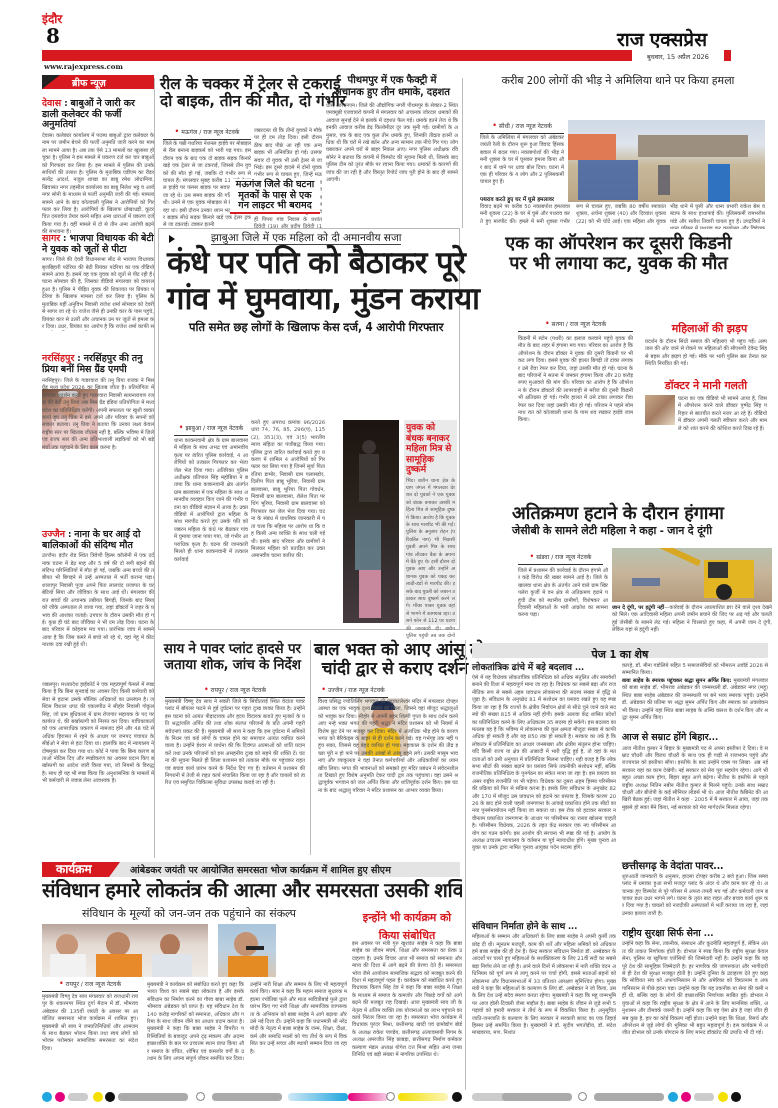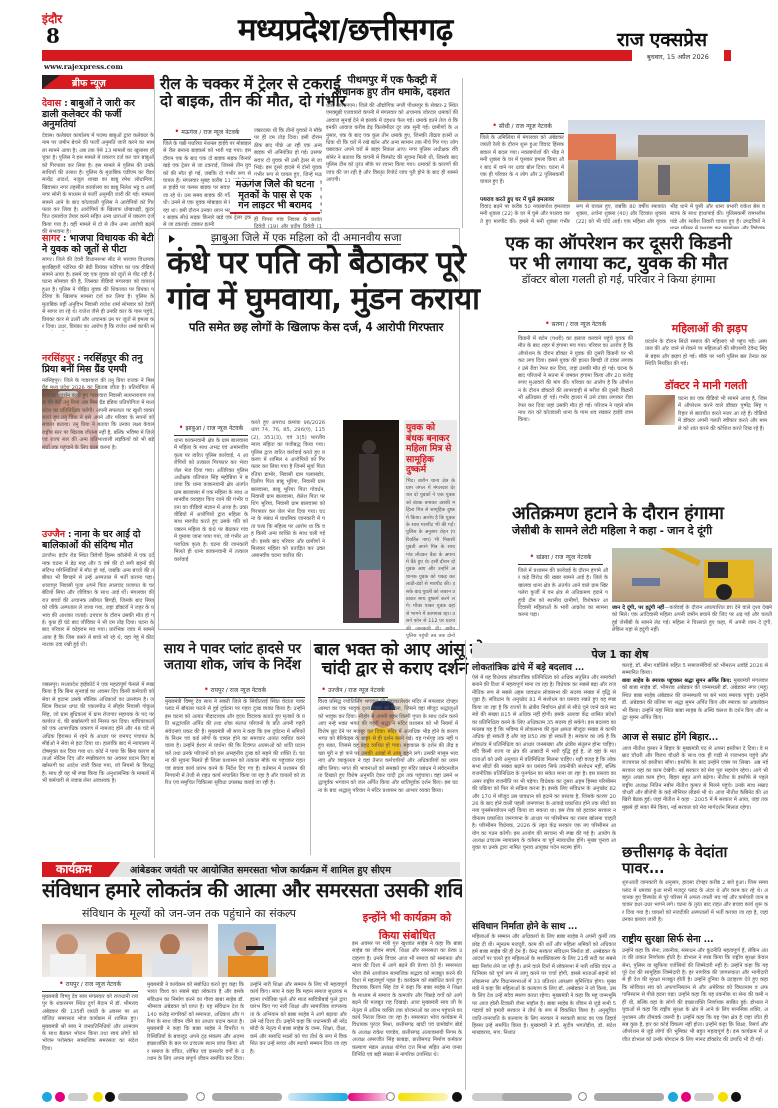--- a/index.html
+++ b/index.html
@@ -20,7 +20,6 @@
 <div class="abs" style="left:0;top:0;width:778px;height:75px;">
   <div class="abs red" style="left:42px;top:10px;font-size:12px;font-weight:bold;">इंदौर</div>
   <div class="abs" style="left:46px;top:24px;font-size:20px;font-weight:bold;font-family:'DejaVu Serif',serif;color:#111;">8</div>
-  <div class="abs hl" style="left:238px;top:12px;font-size:31px;color:#111;letter-spacing:-0.5px;">मध्यप्रदेश/छत्तीसगढ़</div>
   <div class="abs hl" style="left:617px;top:29px;font-size:19px;color:#111;">राज एक्सप्रेस</div>
   <div class="abs" style="left:647px;top:52px;font-size:6.5px;color:#333;">बुधवार, 15 अप्रैल 2026</div>
   <div class="abs" style="left:42px;top:50px;width:590px;height:11px;background:#d71920;"></div>

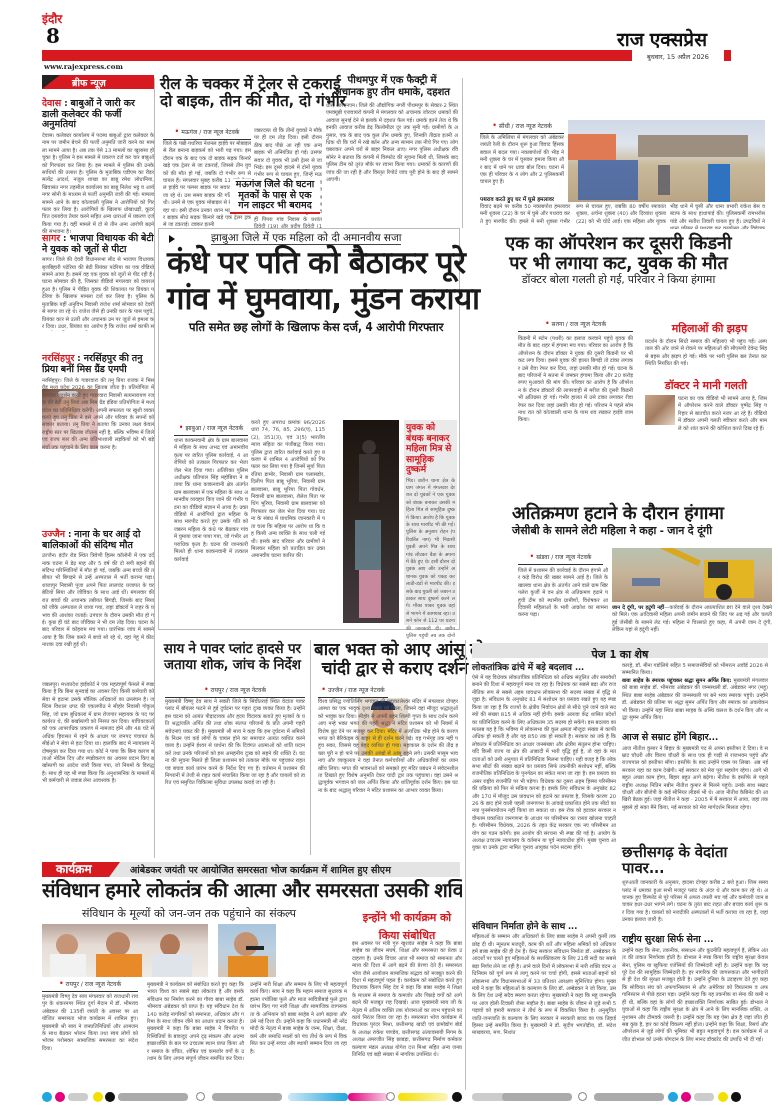--- a/index.html
+++ b/index.html
@@ -84,6 +84,7 @@
 <div class="vline" style="left:462px;top:78px;height:150px;"></div>
 
 <div class="abs" style="left:468px;top:74px;width:300px;">
+  <div class="hl" style="font-size:11px;text-align:center;font-weight:normal;margin-top:1px;">करीब 200 लोगों की भीड़ ने अमिलिया थाने पर किया हमला</div>
 </div>
 <div class="abs byline" style="left:480px;top:121px;width:84px;"><span class="dot">•</span> <span>सीधी / राज न्यूज नेटवर्क</span></div>
 <div class="abs txt" style="left:480px;top:134px;width:84px;height:60px;">जिले के अमिलिया में मंगलवार को अंबेडकर जयंती रैली के दौरान शुरू हुआ विवाद हिंसक बवाल में बदल गया। नकाबपोशों की भीड़ ने मनी शुक्ला के घर में घुसकर हमला किया और बाद में थाने पर धावा बोल दिया। घटना में एक ही परिवार के 4 लोग और 2 पुलिसकर्मी घायल हुए हैं।</div>

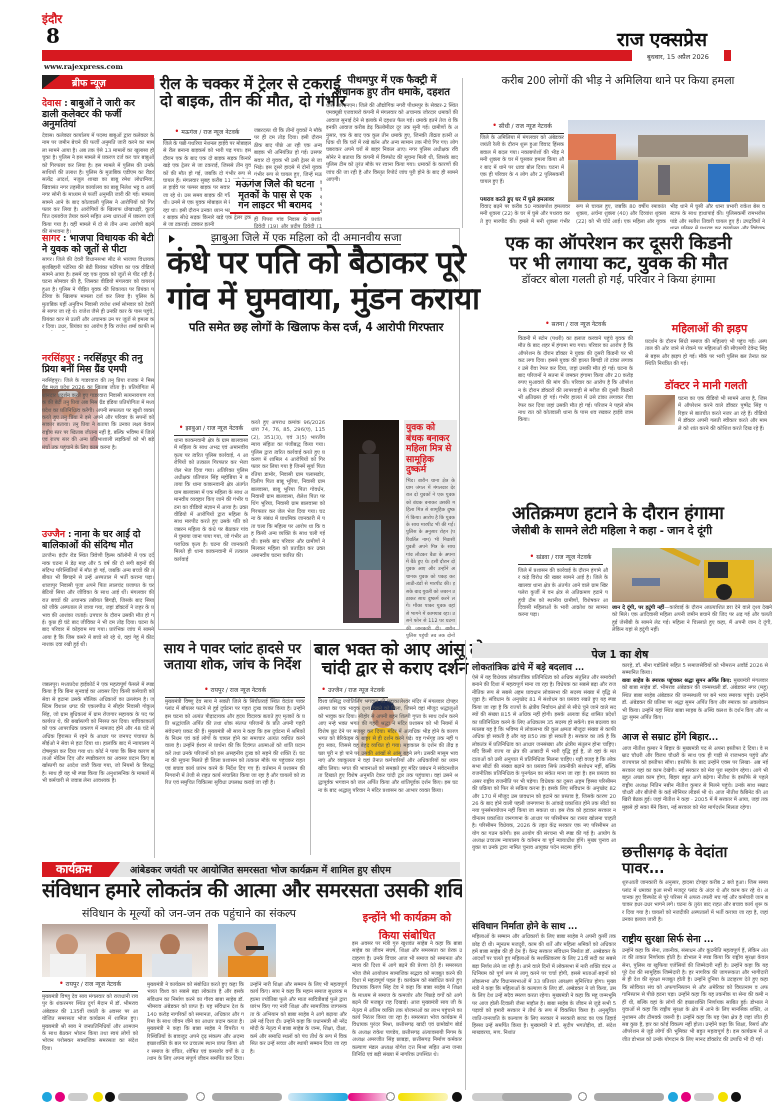--- a/index.html
+++ b/index.html
@@ -123,7 +123,6 @@
 <div class="abs" style="left:466px;top:233px;width:305px;">
   <div class="hl" style="font-size:18px;text-align:center;white-space:nowrap;">एक का ऑपरेशन कर दूसरी किडनी</div>
   <div class="hl" style="font-size:18px;text-align:center;white-space:nowrap;">पर भी लगाया कट, युवक की मौत</div>
-  <div class="hl" style="font-size:11px;font-weight:normal;text-align:center;white-space:nowrap;margin-top:1px;">डॉक्टर बोला गलती हो गई, परिवार ने किया हंगामा</div>
 </div>
 <div class="abs byline" style="left:518px;top:319px;width:115px;"><span class="dot">•</span> <span>सतना / राज न्यूज नेटवर्क</span></div>
 <div class="abs txt" style="left:518px;top:335px;width:115px;height:110px;">किडनी में स्टोन (पथरी) का इलाज करवाने पहुंचे युवक की मौत के बाद शहर में हंगामा मच गया। परिवार का आरोप है कि ऑपरेशन के दौरान डॉक्टर ने युवक की दूसरी किडनी पर भी कट लगा दिया। इससे युवक की हालत बिगड़ी तो टांका लगाकर उसे रीवा रेफर कर दिया, जहां उसकी मौत हो गई। घटना के बाद परिजनों ने सतना में जमकर हंगामा किया और 20 करोड़ रुपए मुआवजे की मांग की। परिवार का आरोप है कि ऑपरेशन के दौरान डॉक्टरों की लापरवाही से मरीज की दूसरी किडनी भी क्षतिग्रस्त हो गई। गंभीर हालत में उसे टांका लगाकर रीवा रेफर कर दिया जहां उसकी मौत हो गई। परिजन ने पहले सोमनाथ रात को कोतवाली थाना के पास शव रखकर हाईवे जाम किया।</div>

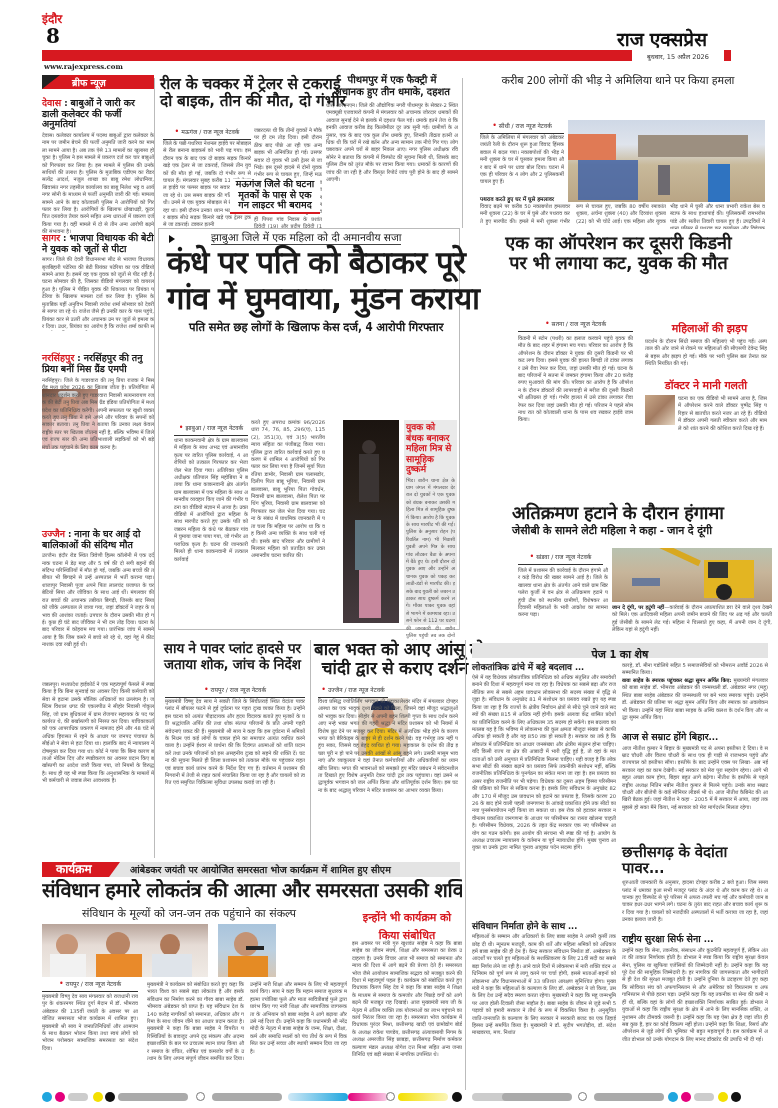--- a/index.html
+++ b/index.html
@@ -186,7 +186,7 @@
   <div class="txt" style="height:52px;margin-top:1px;"><b style="color:#111">बाबा साहेब के स्मारक पहुंचकर श्रद्धा सुमन अर्पित किए:</b> <span>मुख्यमंत्री मंगलवार को बाबा साहेब डॉ. भीमराव अंबेडकर की जन्मस्थली डॉ. अंबेडकर नगर (महू) स्थित बाबा साहेब अंबेडकर की जन्मस्थली पर बने भव्य स्मारक पहुंचे। उन्होंने डॉ. अंबेडकर की प्रतिमा पर श्रद्धा सुमन अर्पित किए और स्मारक का अवलोकन भी किया। उन्होंने यहां स्थित बाबा साहब के अस्थि कलश के दर्शन किए और श्रद्धा सुमन अर्पित किए।</span></div>
   <div class="hl" style="font-size:9.5px;margin-top:3px;">आज से सम्राट होंगे बिहार...</div>
   <div class="txt" style="height:96px;margin-top:2px;">आज नीतीश कुमार ने बिहार के मुख्यमंत्री पद से अपना इस्तीफा दे दिया। वे सम्राट चौधरी और विजय चौधरी के साथ एक ही गाड़ी से राजभवन पहुंचे और राज्यपाल को इस्तीफा सौंपा। इस्तीफे के बाद उन्होंने एक्स पर लिखा- अब नई सरकार यहां का काम देखेगी। नई सरकार को मेरा पूरा सहयोग रहेगा। आगे भी बहुत अच्छा काम होगा, बिहार बहुत आगे बढ़ेगा। नीतीश के इस्तीफे से पहले राष्ट्रीय अध्यक्ष नितिन नबीन नीतीश कुमार से मिलने पहुंचे। उनके साथ सम्राट चौधरी और बीजेपी के कई सीनियर लीडर्स भी थे। आज नीतीश कैबिनेट की आखिरी बैठक हुई। जहां नीतीश ने कहा - 2005 में मैं सरकार में आया, जहां तक मुझसे हो सका मैंने किया, नई सरकार को मेरा मार्गदर्शन मिलता रहेगा।</div>
-  <div class="hl" style="font-size:15px;margin-top:3px;">छत्तीसगढ़ के वेदांता पावर...</div>
+  <div class="hl" style="font-size:10px;margin-top:19px;">छत्तीसगढ़ के वेदांता पावर...</div>
   <div class="txt" style="height:52px;margin-top:2px;">शुरुआती जानकारी के अनुसार, हादसा दोपहर करीब 2 बजे हुआ। जिस समय प्लांट में धमाका हुआ सभी मजदूर प्लांट के अंदर थे और काम कर रहे थे। अचानक हुए विस्फोट से पूरे परिसर में अफरा-तफरी मच गई और कर्मचारी जान बचाकर इधर-उधर भागने लगे। घटना के तुरंत बाद राहत और बचाव कार्य शुरू कर दिया गया है। घायलों को नजदीकी अस्पतालों में भर्ती कराया जा रहा है, जहां उनका इलाज जारी है।</div>
   <div class="hl" style="font-size:9.5px;margin-top:3px;">राष्ट्रीय सुरक्षा सिर्फ सेना ...</div>
   <div class="txt" style="height:135px;margin-top:2px;">उन्होंने कहा कि सेना, तकनीक, संसाधन और कूटनीति महत्वपूर्ण हैं, लेकिन अंततः की ताकत निर्णायक होती है। डोभाल ने स्पष्ट किया कि राष्ट्रीय सुरक्षा केवल सेना, पुलिस या खुफिया एजेंसियों की जिम्मेदारी नहीं है। उन्होंने कहा कि यह पूरे देश की सामूहिक जिम्मेदारी है। हर नागरिक की जागरूकता और भागीदारी से ही देश की सुरक्षा मजबूत होती है। उन्होंने दुनिया के उदाहरण देते हुए कहा कि सोवियत संघ को अफगानिस्तान से और अमेरिका को वियतनाम व अफगानिस्तान से पीछे हटना पड़ा। उन्होंने कहा कि यह तकनीक या सेना की कमी नहीं थी, बल्कि वहां के लोगों की इच्छाशक्ति निर्णायक साबित हुई। डोभाल ने युवाओं से कहा कि राष्ट्रीय सुरक्षा के क्षेत्र में आने के लिए मानसिक शक्ति, अनुशासन और टीमवर्क जरूरी है। उन्होंने कहा कि यह ऐसा क्षेत्र है जहां जीत ही सब कुछ है, हार का कोई विकल्प नहीं होता। उन्होंने कहा कि शिक्षा, रिसर्च और ऑपरेशन से जुड़े लोगों की भूमिका भी बहुत महत्वपूर्ण है। इस कार्यक्रम में अजीत डोभाल को उनके योगदान के लिए मानद डॉक्टरेट की उपाधि भी दी गई।</div>

